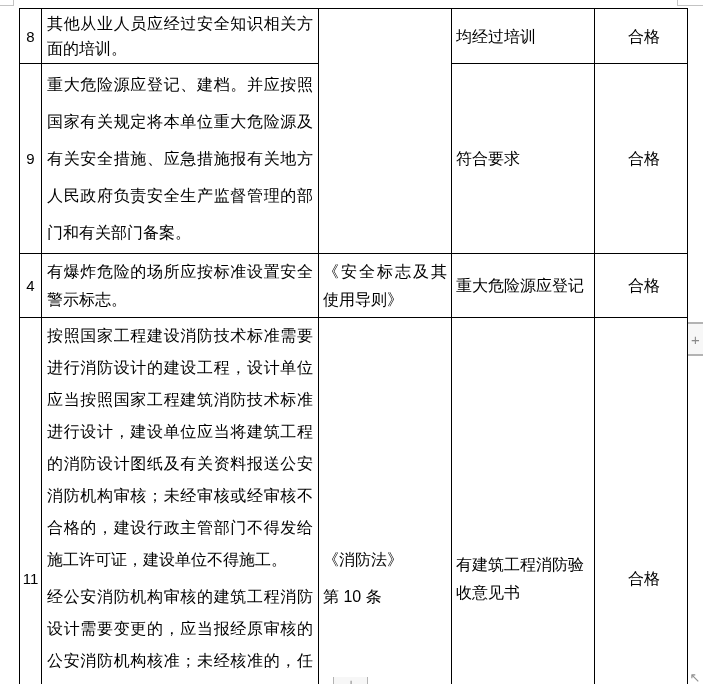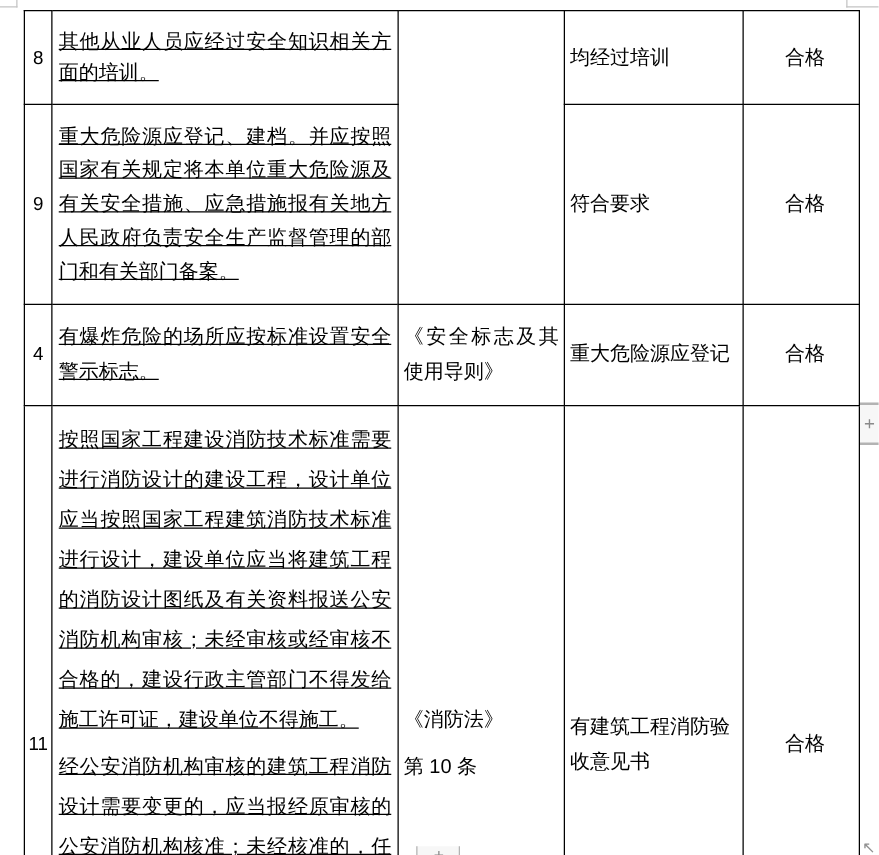--- a/index.html
+++ b/index.html
@@ -33,7 +33,7 @@
   tr.r11 { height: 406px; }
 
   td.num  { text-align: center; font-size: 15px; }
-  td.item { text-align: justify; padding: 12px 5px; text-decoration: underline; }
+  td.item { text-align: justify; padding: 2px 5px; }
   td.std  { padding: 2px 4px; }
   td.std.left   { text-align: justify; }
   td.std.center { }

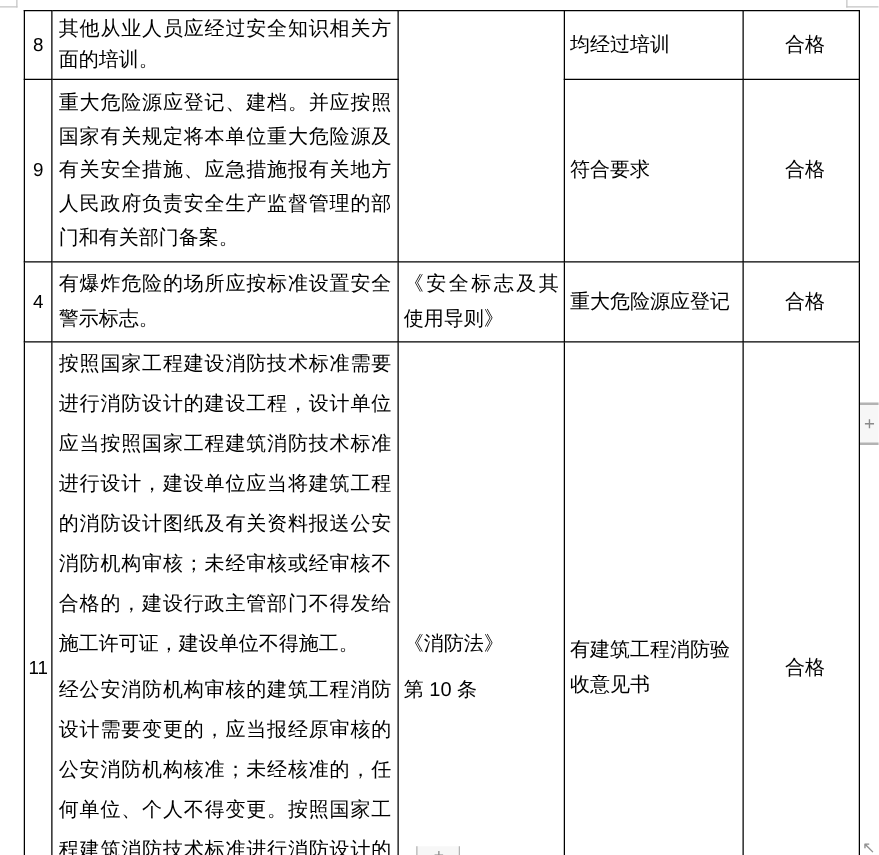--- a/index.html
+++ b/index.html
@@ -41,7 +41,7 @@
   td.res  { text-align: center; padding-left: 6px; }
 
   tr.r8  td { line-height: 25px; }
-  tr.r9  td { line-height: 27px; }
+  tr.r9  td { line-height: 37px; }
   tr.r10 td { line-height: 28px; }
   tr.r11 td { line-height: 32px; }
   tr.r11 td.std, tr.r11 td.evid { line-height: 28px; }

